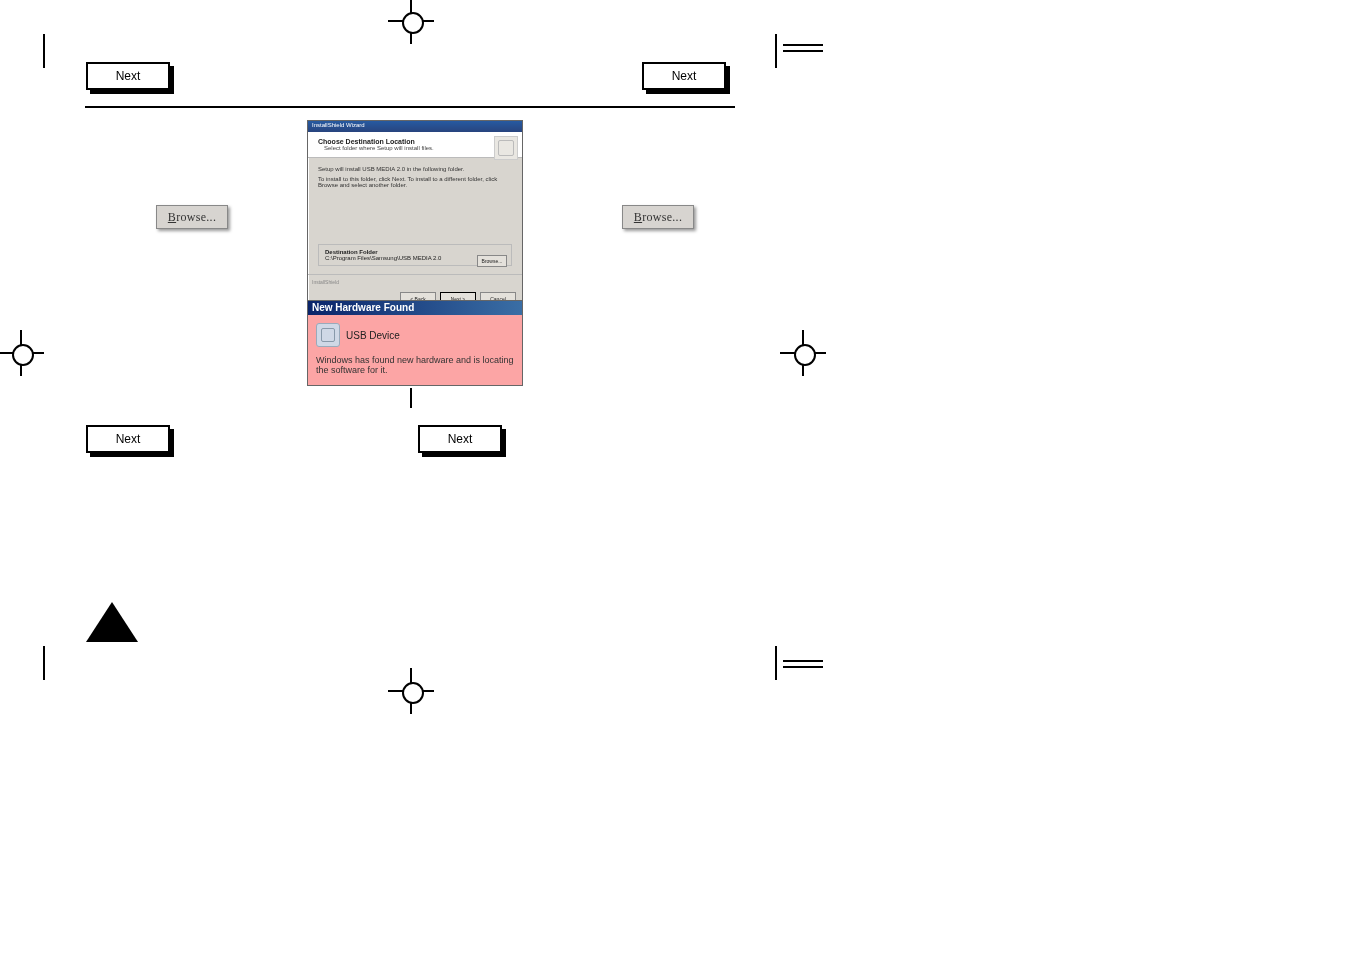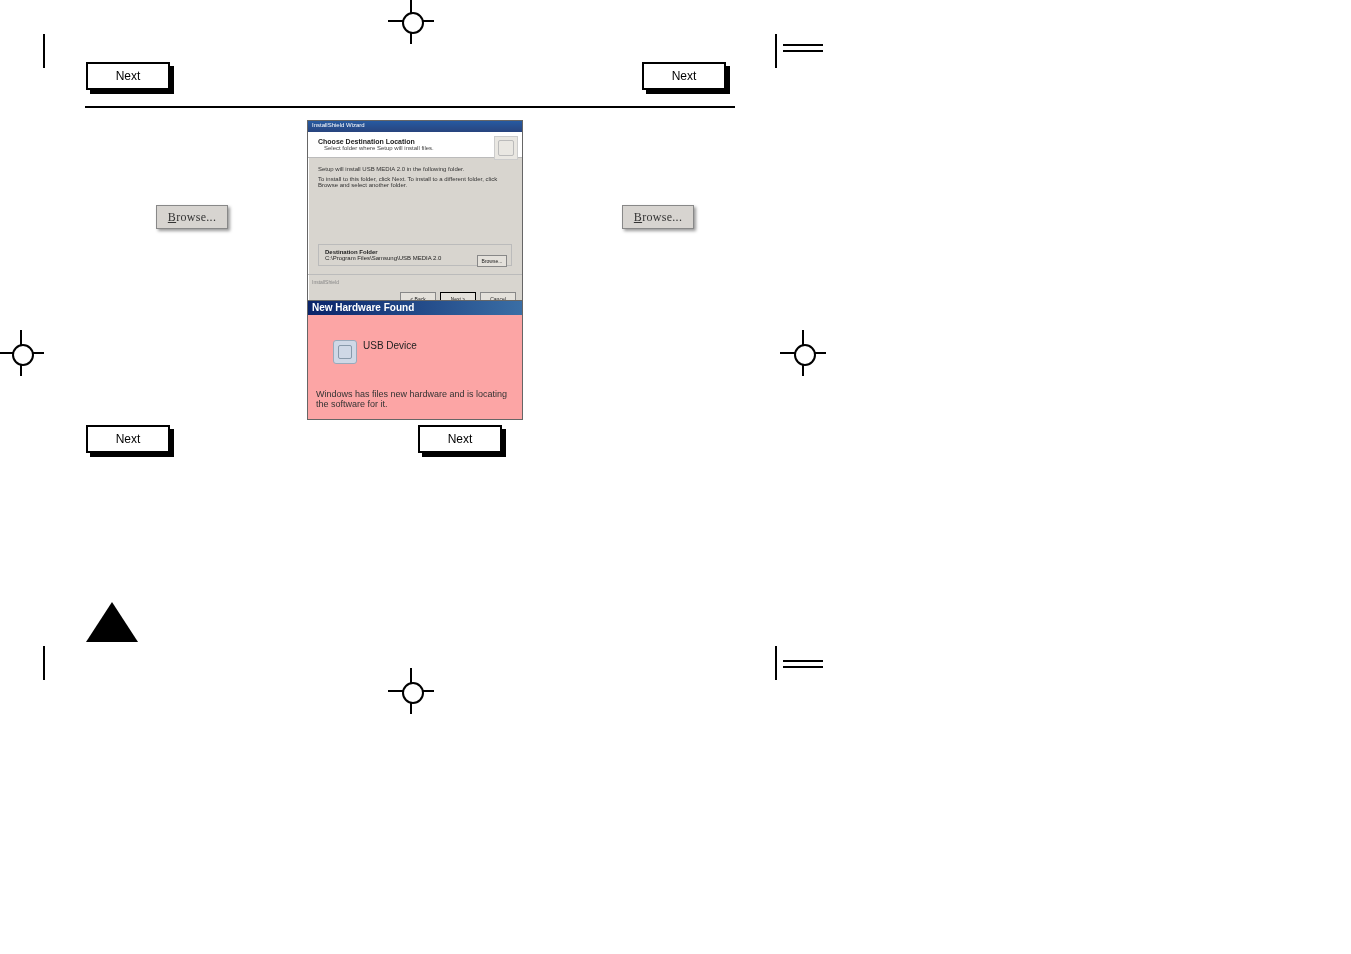--- a/index.html
+++ b/index.html
@@ -42,7 +42,7 @@
   
   .nhw{position:absolute;top:300px;left:307px;width:214px;background:#fca5a5;border:1px solid #666}
   .nhw .tbar{height:14px;background:linear-gradient(90deg,#0a246a,#3a6ea5);color:#fff;font:bold 10px/14px Tahoma,Arial;padding:0 4px}
-  .nhw .row{display:flex;gap:6px;padding:25px}
+  .nhw .row{display:flex;align-items:center;gap:6px;padding:8px}
   .nhw .ico{width:22px;height:22px;background:#cfd8e6;border:1px solid #9ab;border-radius:3px;position:relative}
   .nhw .ico::after{content:"";position:absolute;inset:4px;border:1px solid #89a;border-radius:2px}
   .nhw .dev{font:10px Tahoma,Arial;color:#222}

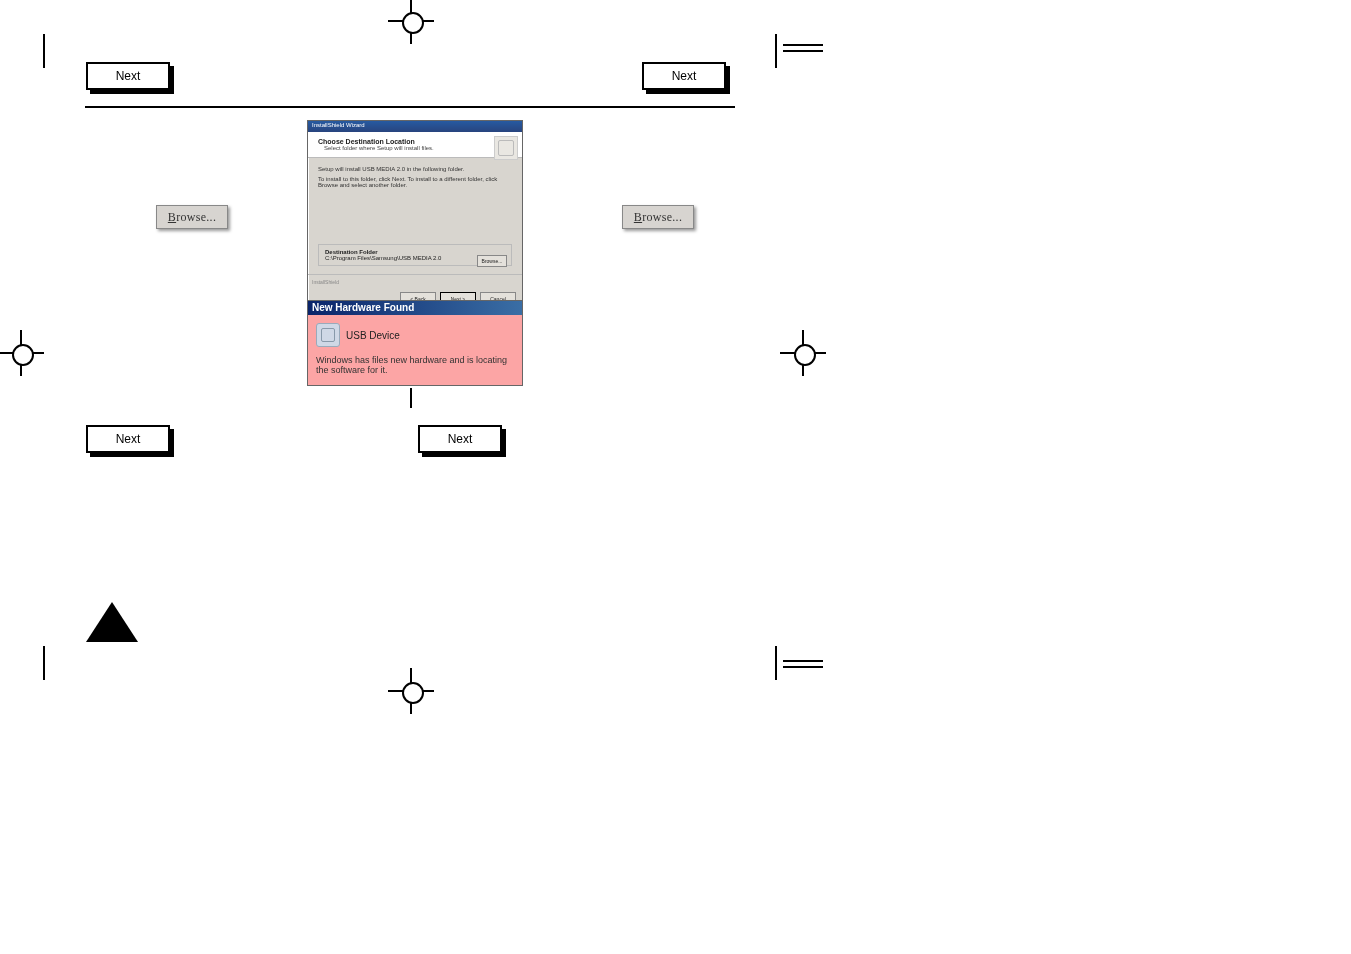--- a/index.html
+++ b/index.html
@@ -152,7 +152,7 @@
     <div class="ico"></div>
     <div class="dev">USB Device</div>
   </div>
-  <div class="msg">Windows has files new hardware and is locating the software for it.</div>
+  <div class="msg">Windows has found new hardware and is locating the software for it.</div>
 </div>
 
 </div>

